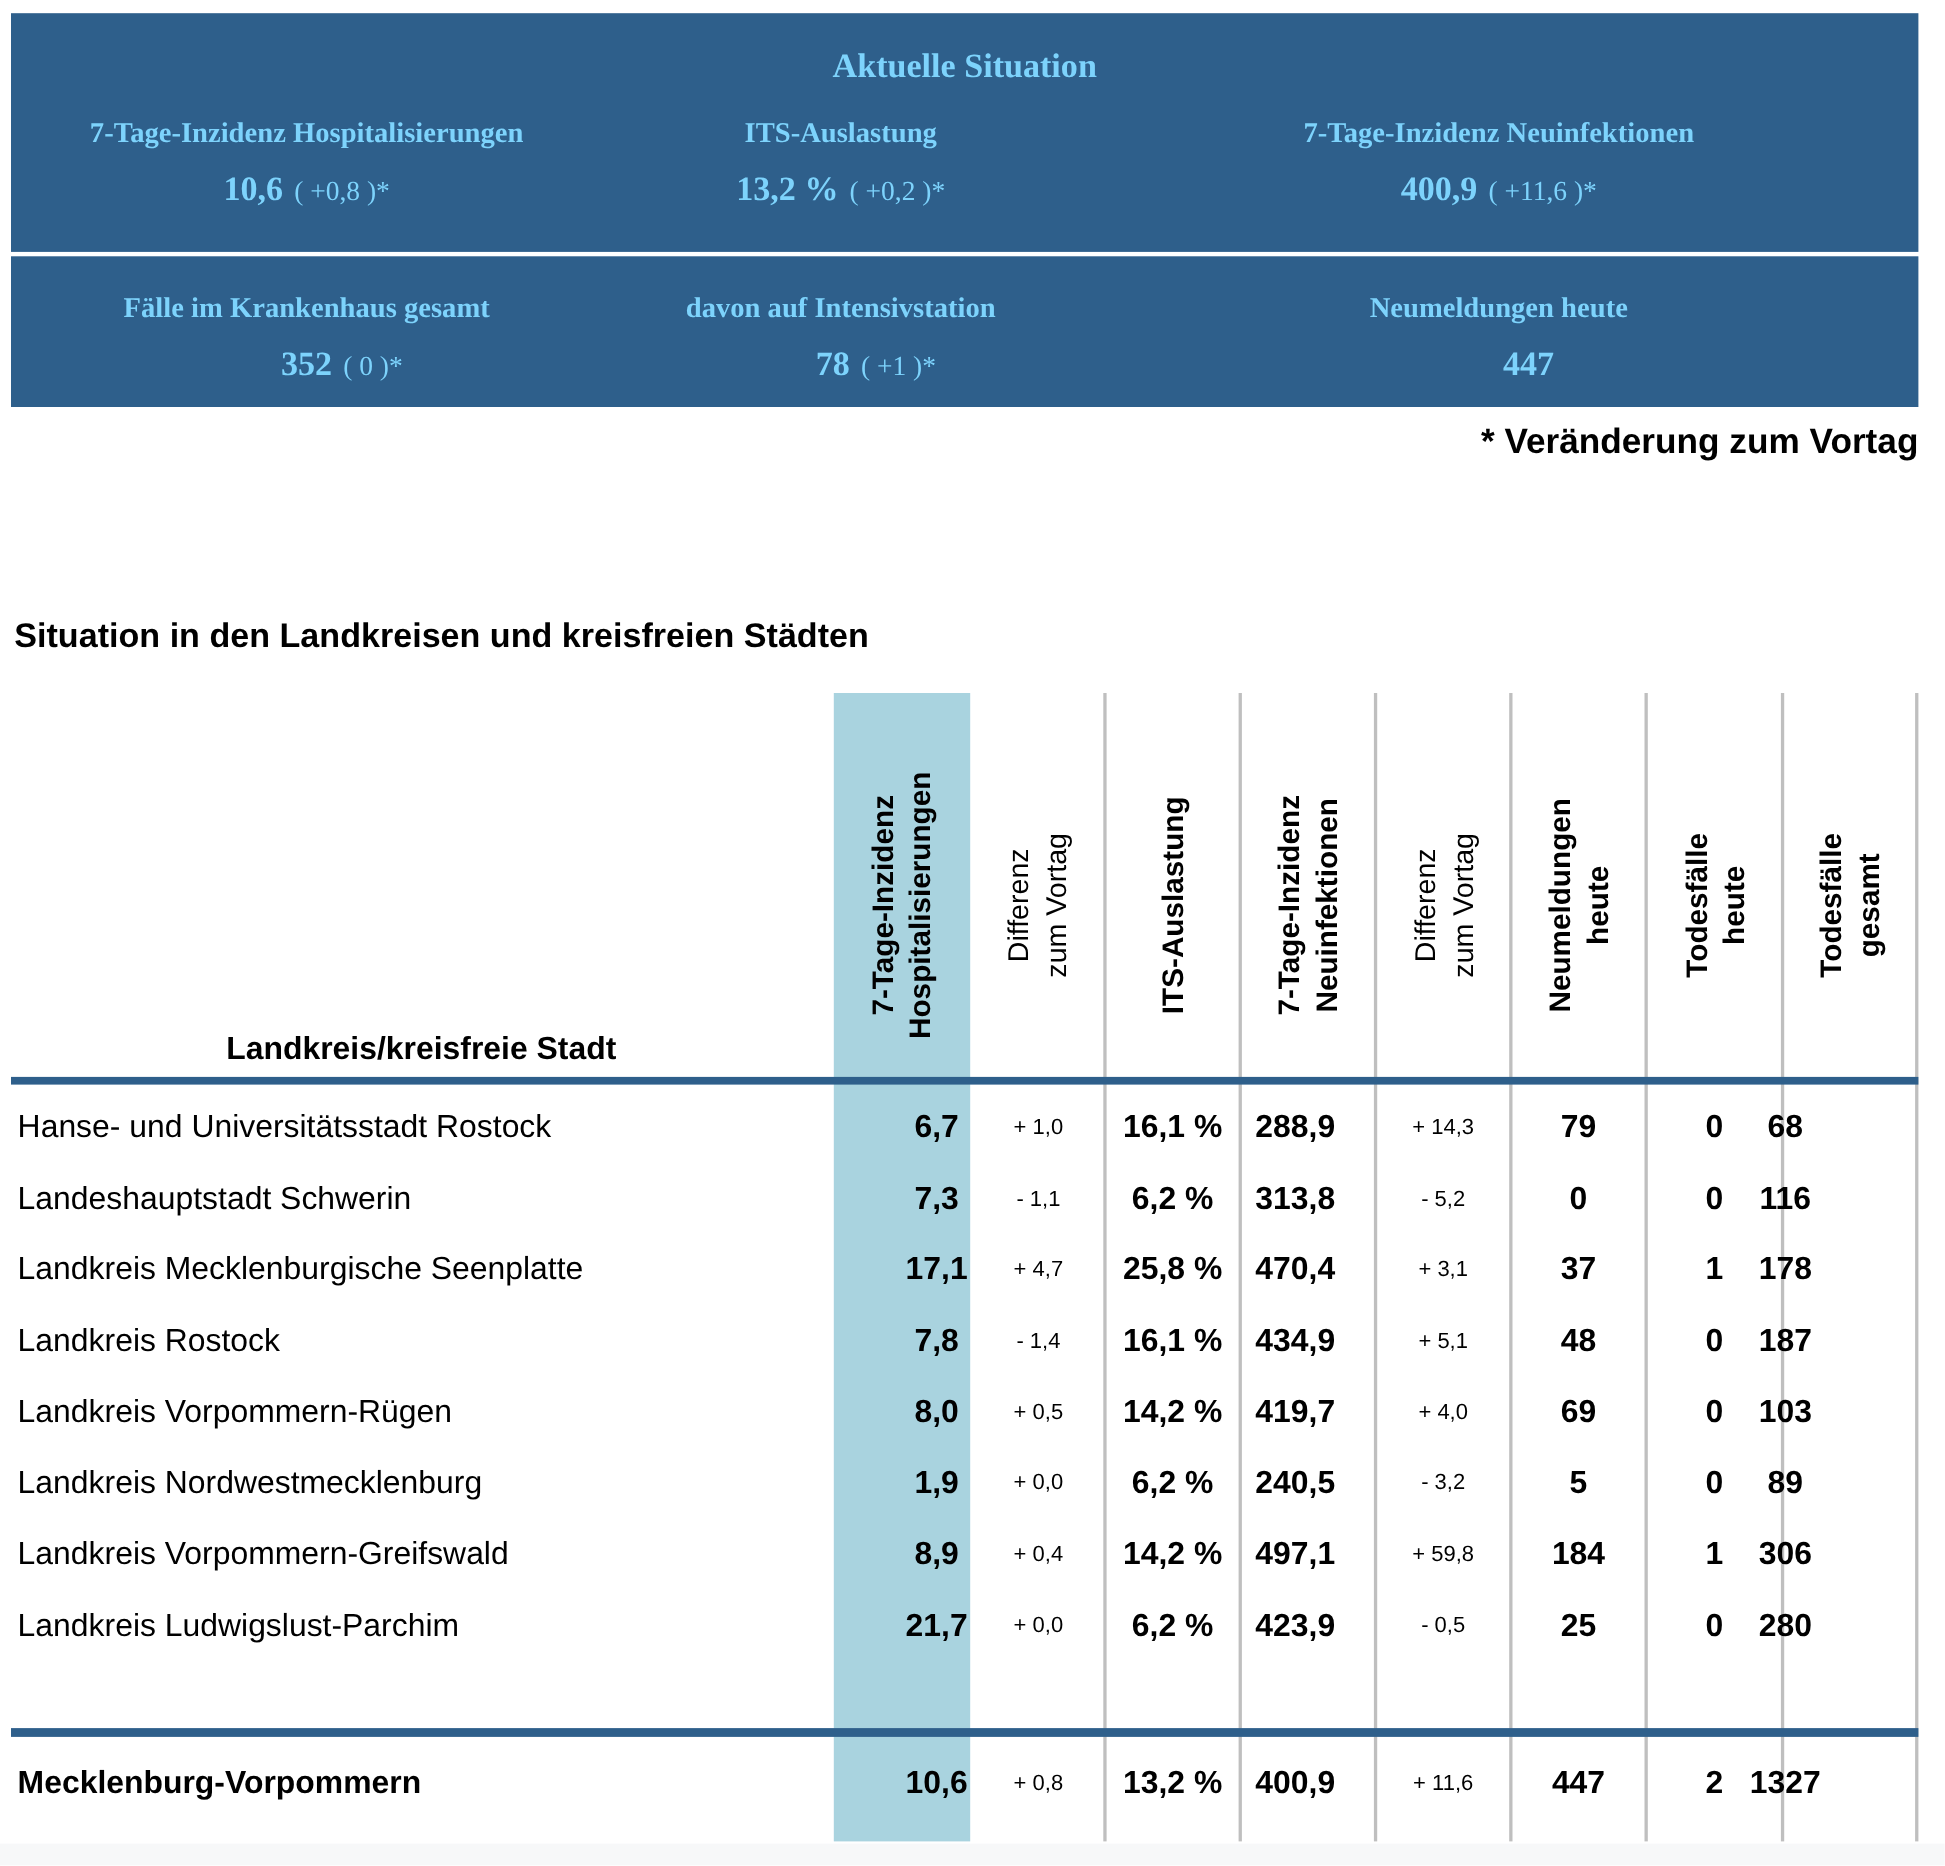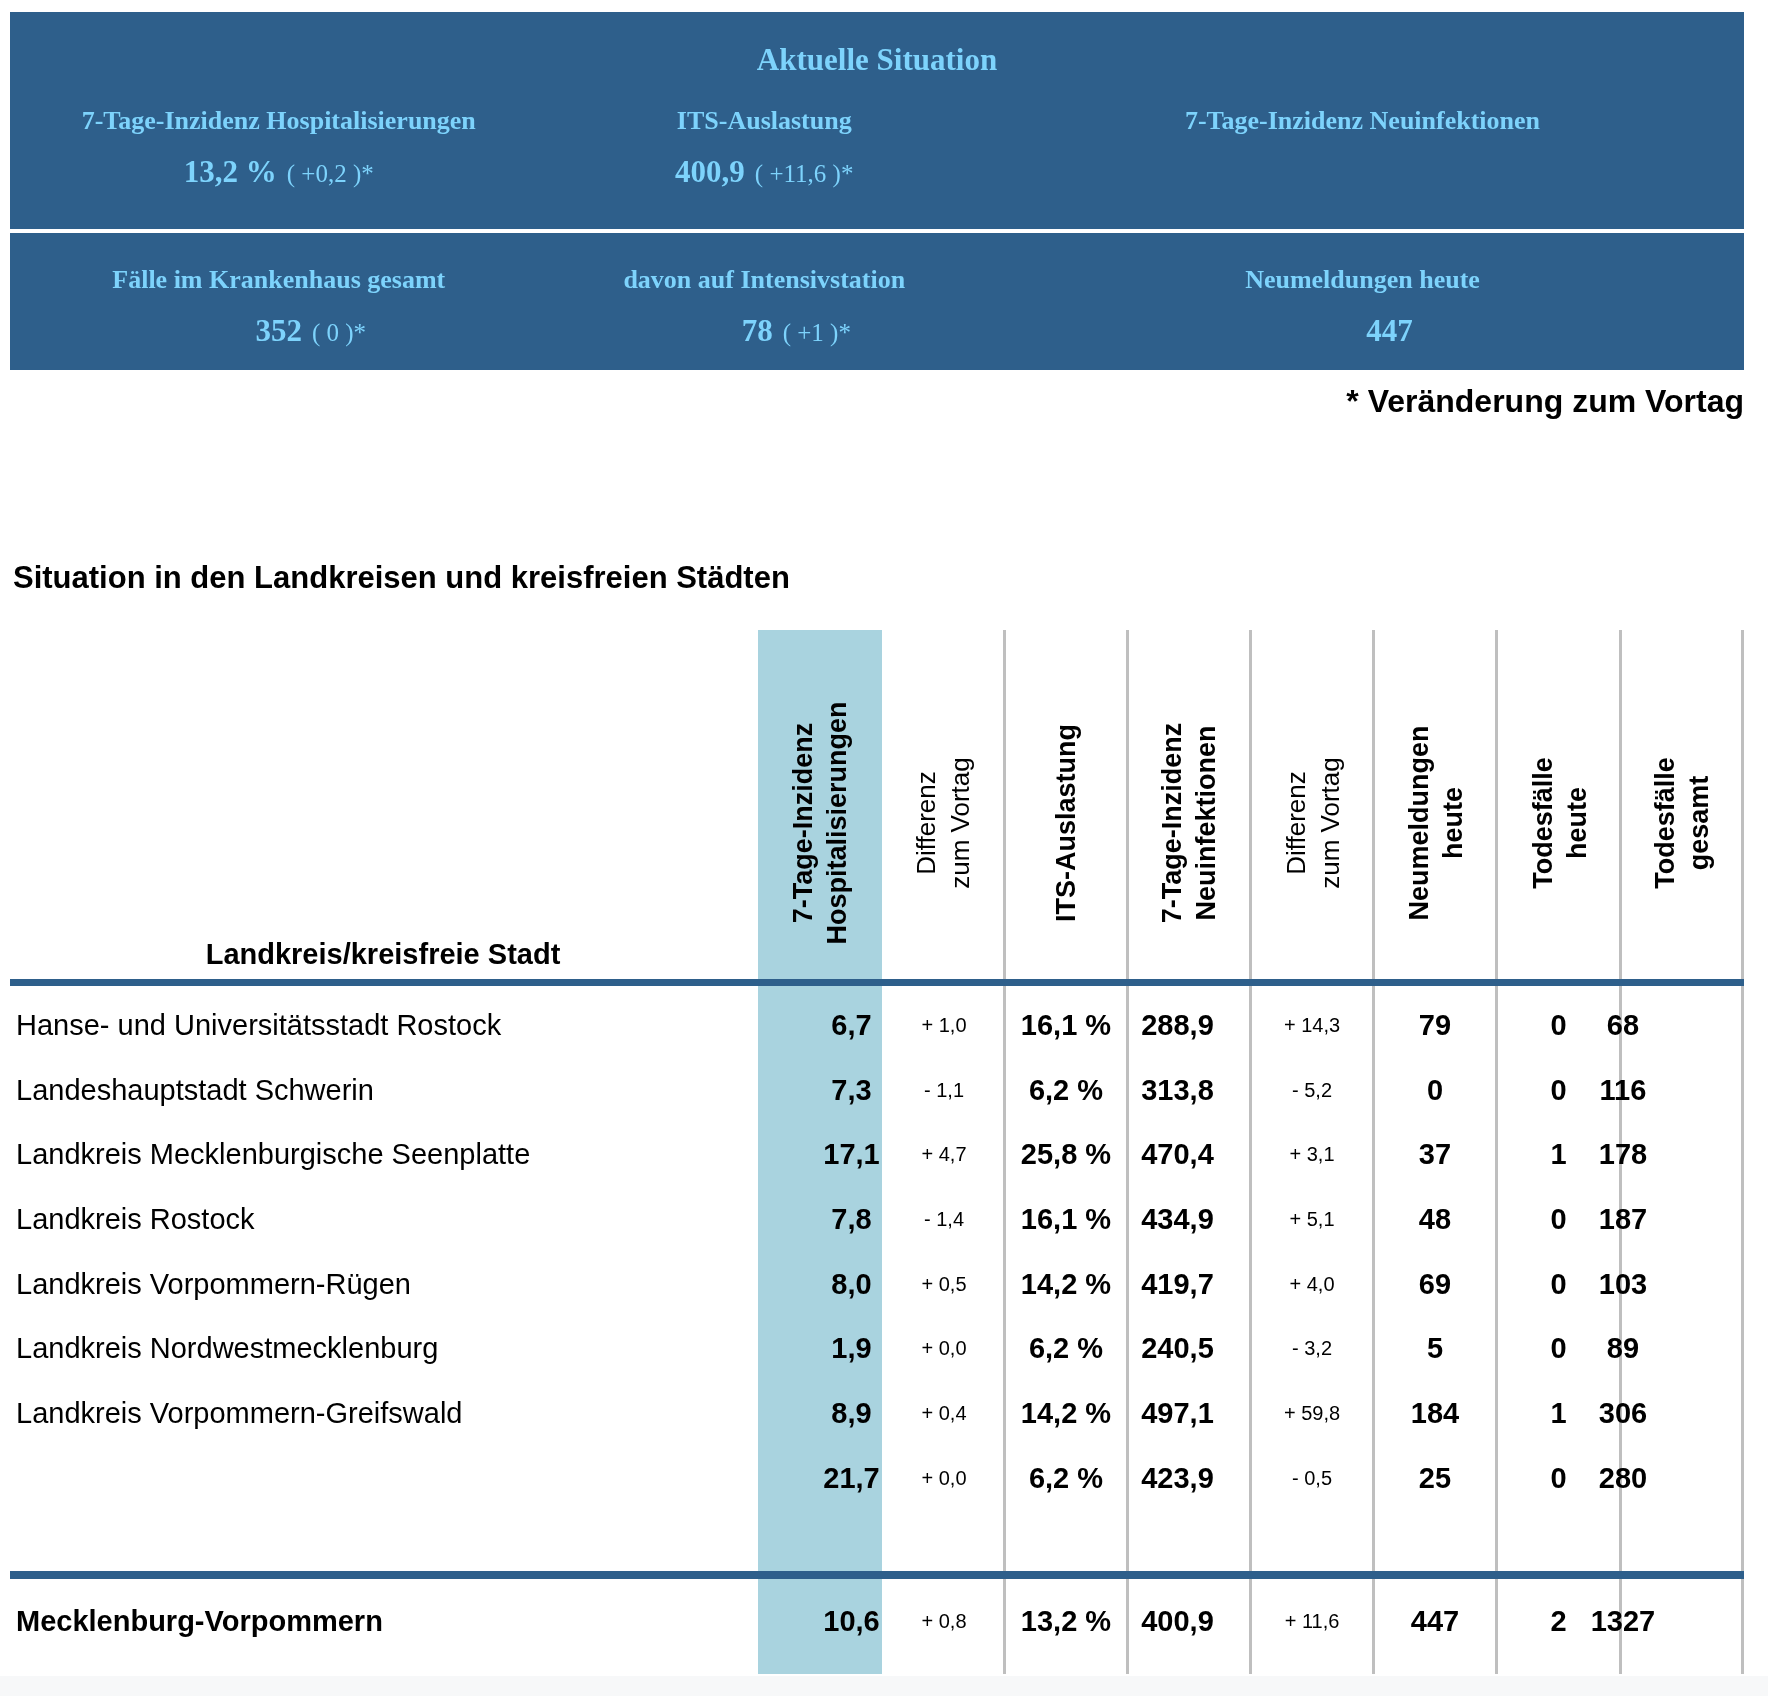--- a/index.html
+++ b/index.html
@@ -76,6 +76,9 @@
   </div>
   <div class="abs stat-grid values-top">
     <div class="stat-cell">
+      <span class="stat-value">10,6</span><span class="stat-delta">( +0,8 )*</span>
+    </div>
+    <div class="stat-cell">
       <span class="stat-value">13,2 %</span><span class="stat-delta">( +0,2 )*</span>
     </div>
     <div class="stat-cell">

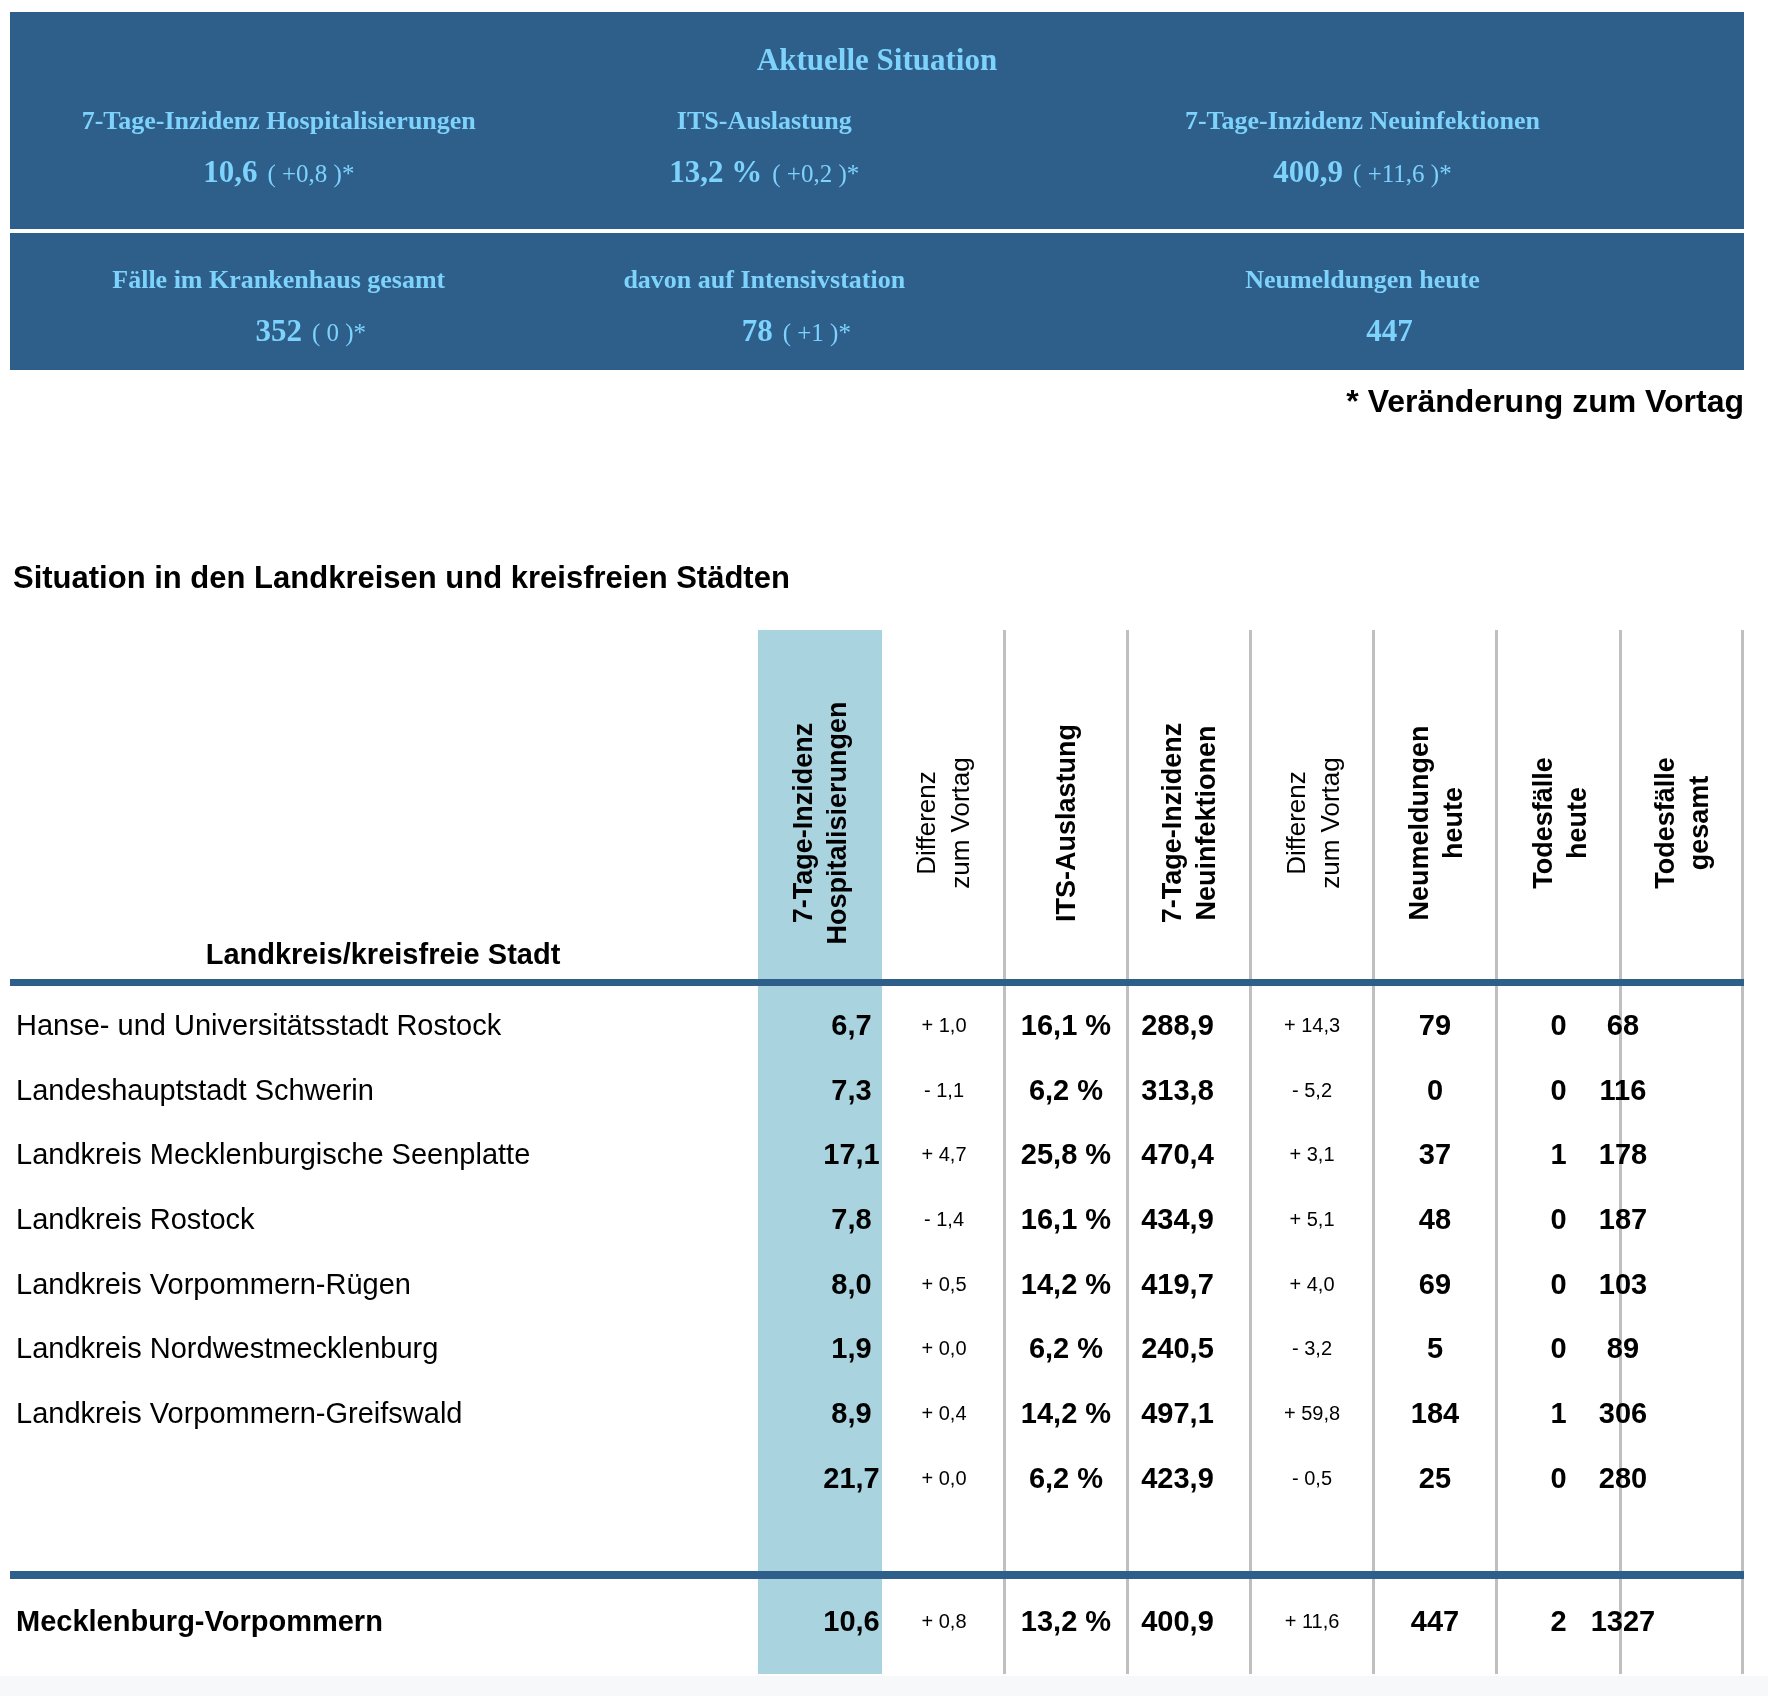--- a/index.html
+++ b/index.html
@@ -232,6 +232,7 @@
   <div class="cell c-todg">306</div>
 </div>
 <div class="trow" style="top:1446px">
+  <div class="cell name">Landkreis Ludwigslust-Parchim</div>
   <div class="cell c-hosp">21,7</div>
   <div class="cell c-diff1 diff">+ 0,0</div>
   <div class="cell c-its">6,2 %</div>

